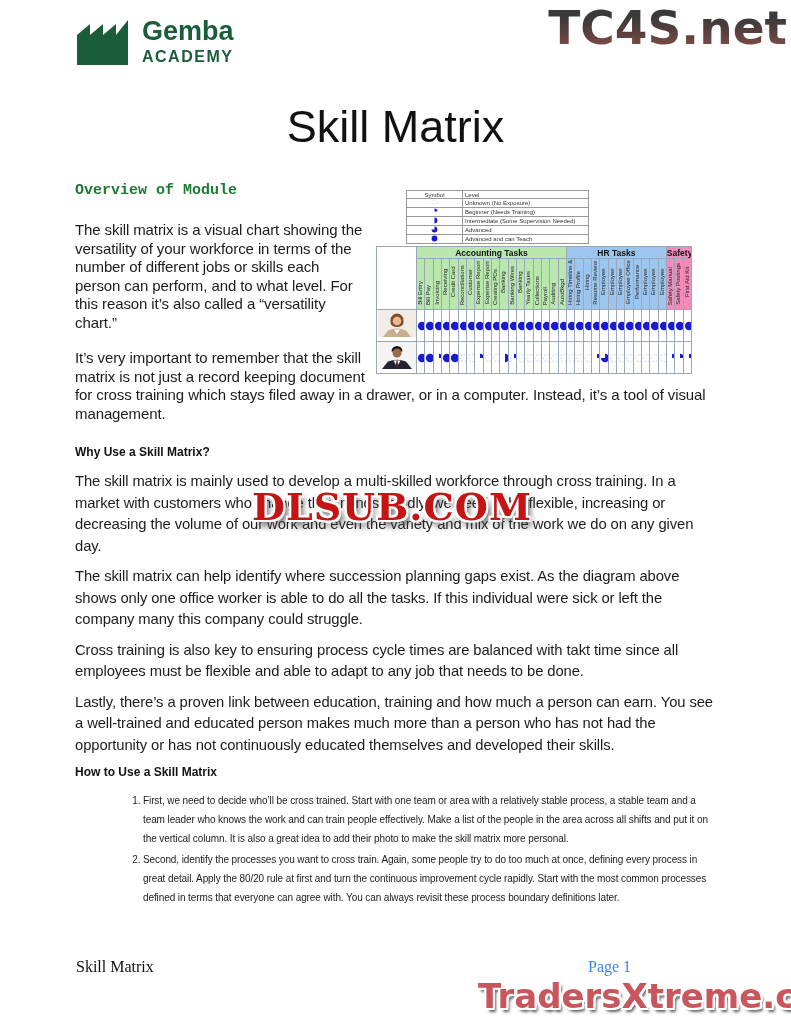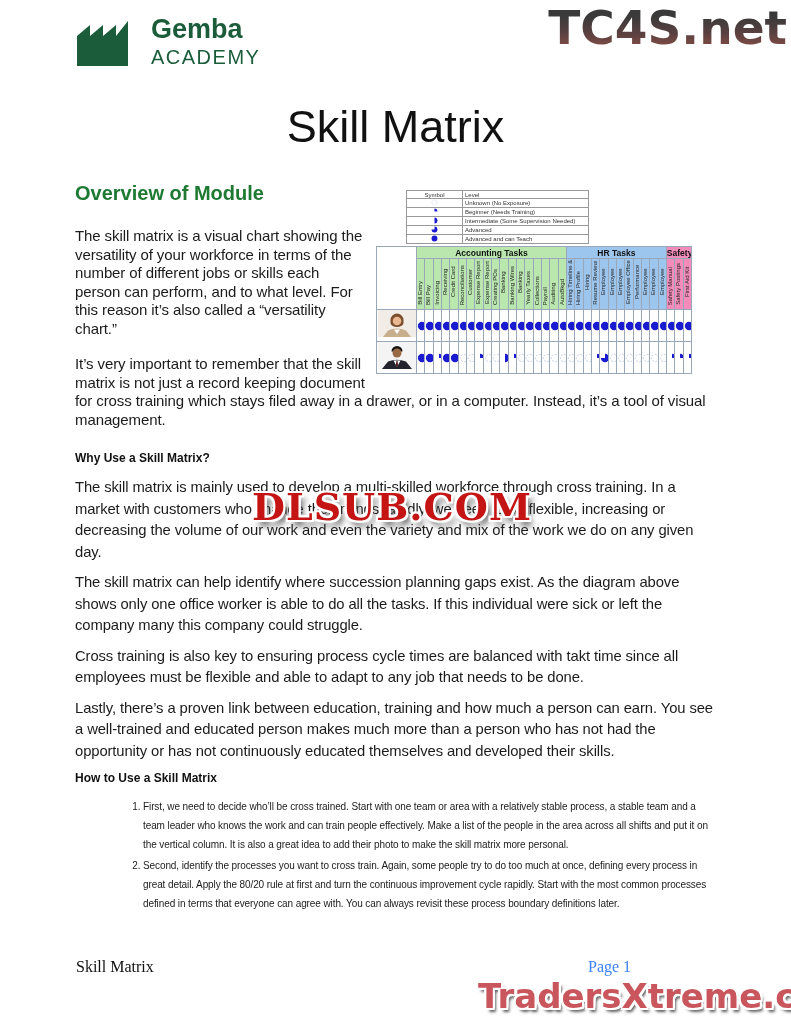--- a/index.html
+++ b/index.html
@@ -8,7 +8,7 @@
   .content{padding:0 75px;}
 
   
-  .logo{position:absolute;top:16px;left:76px;display:flex;align-items:center;gap:11px;}
+  .logo{position:absolute;top:16px;left:76px;display:flex;align-items:center;gap:2px;}
   .logo .words{display:flex;flex-direction:column;line-height:1;}
   .logo .w1{font-size:27px;font-weight:bold;color:var(--brand-green);}
   .logo .w2{font-size:20px;font-weight:normal;letter-spacing:1.5px;color:var(--brand-green);margin-top:4px;}

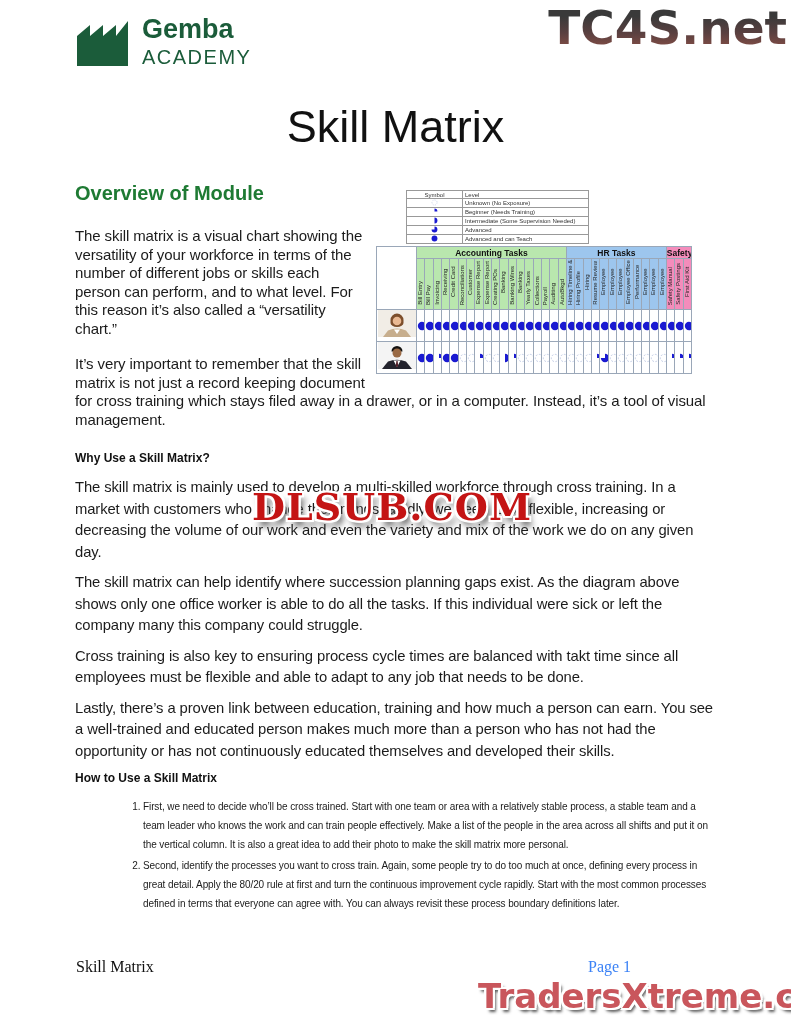--- a/index.html
+++ b/index.html
@@ -11,7 +11,7 @@
   .logo{position:absolute;top:16px;left:76px;display:flex;align-items:center;gap:2px;}
   .logo .words{display:flex;flex-direction:column;line-height:1;}
   .logo .w1{font-size:27px;font-weight:bold;color:var(--brand-green);}
-  .logo .w2{font-size:20px;font-weight:normal;letter-spacing:1.5px;color:var(--brand-green);margin-top:4px;}
+  .logo .w2{font-size:16px;font-weight:bold;letter-spacing:1.5px;color:var(--brand-green);margin-top:4px;}
 
   
   .wm-tc4s{position:absolute;top:0px;right:4px;font-size:47px;font-weight:bold;

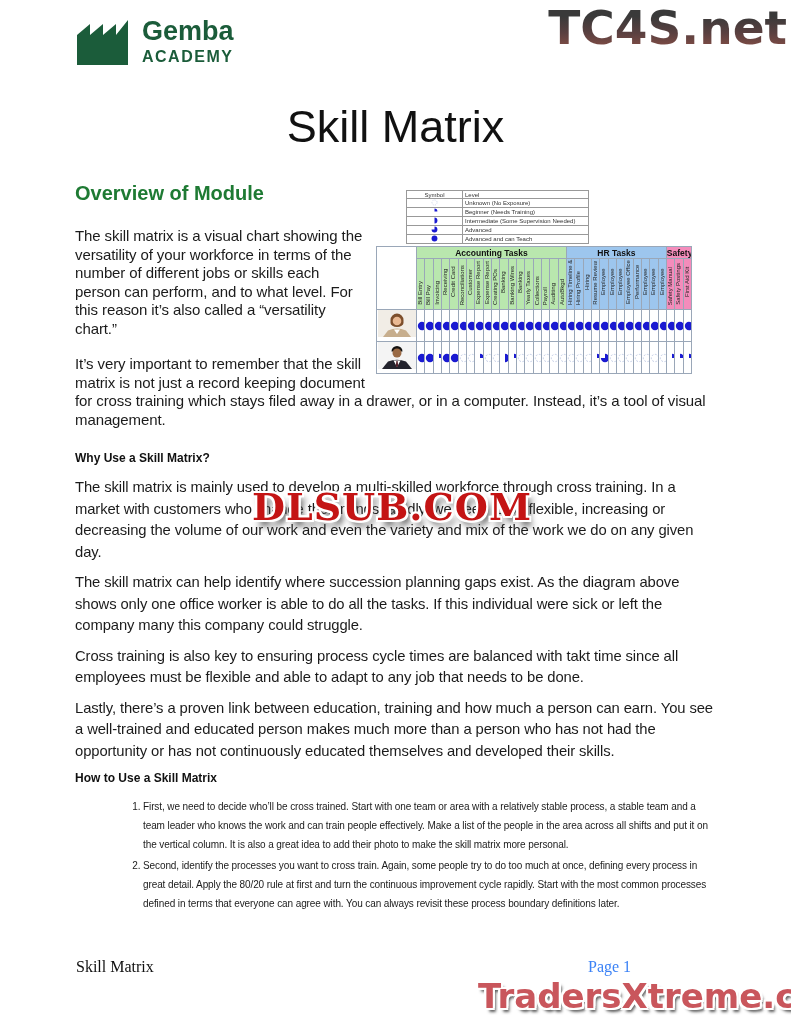--- a/index.html
+++ b/index.html
@@ -27,7 +27,7 @@
 
   
   h1.title{font-size:45px;font-weight:normal;text-align:center;margin:102px 0 30px;line-height:50px;color:#111;}
-  h2.green{color:var(--heading-green);font-size:20px;margin:0 0 22px;}
+  h2.green{color:var(--heading-green);font-size:15px;margin:0 0 22px;font-family:Liberation Mono, monospace;}
   h3.sub{font-size:12px;margin:0 0 12px;color:#111;}
   p.body{font-size:14.8px;line-height:21.5px;margin:0 0 9px;letter-spacing:-0.1px;}
   p.colp{font-size:15px;line-height:18.5px;margin:0 0 17px;letter-spacing:-0.1px;}

